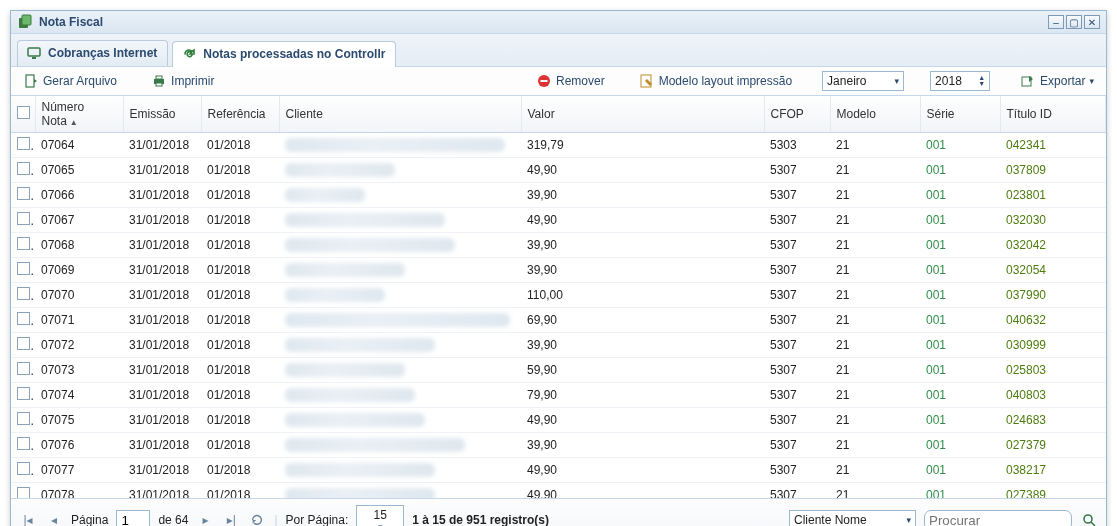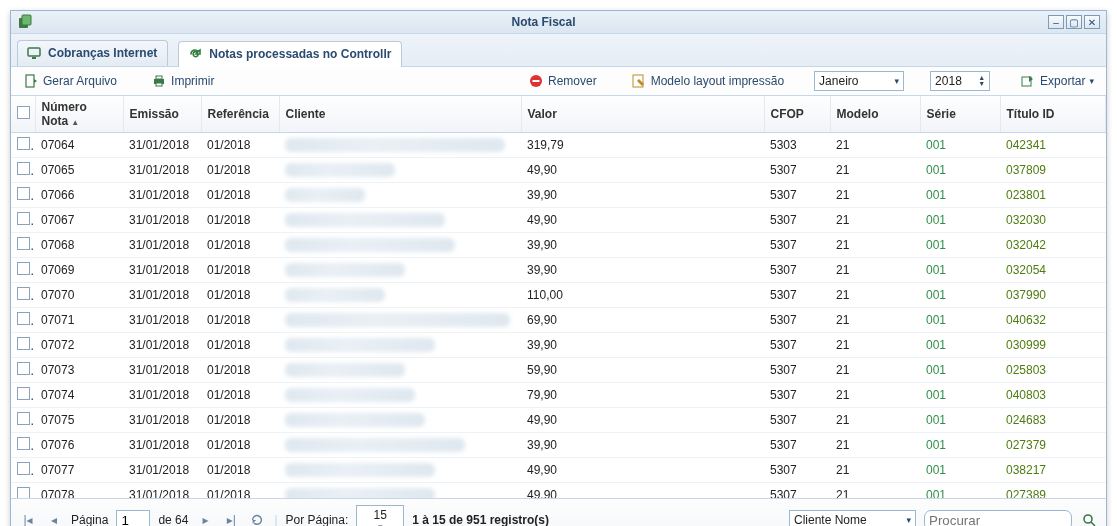--- a/index.html
+++ b/index.html
@@ -23,7 +23,6 @@
     padding: 3px 6px;
     background: linear-gradient(#eaf1f8, #dbe6f2);
     border-bottom: 1px solid #c5d7e8;
-    text-align: center;
   }
   .titlebar .title-icon {
     width: 16px; height: 16px;

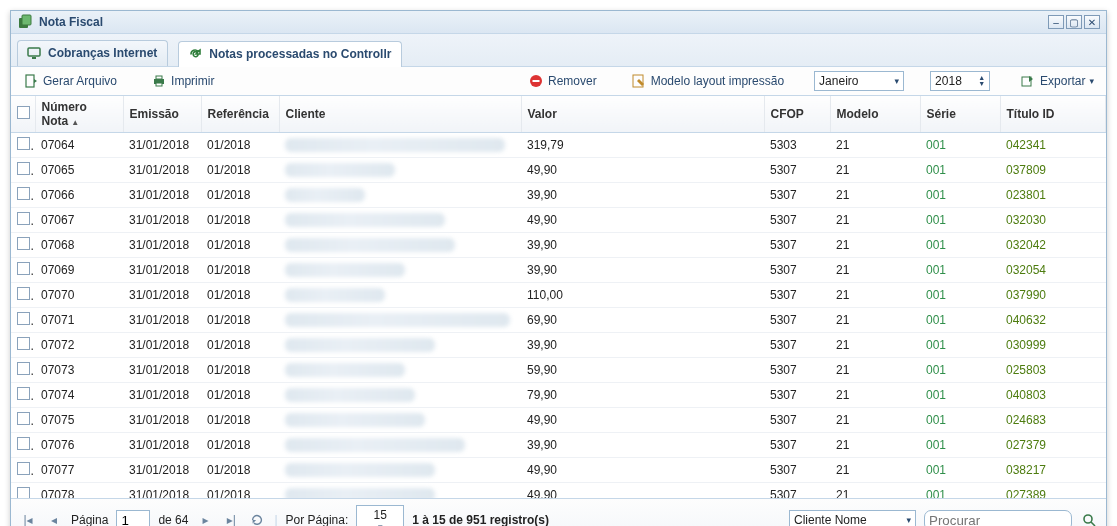--- a/index.html
+++ b/index.html
@@ -47,7 +47,7 @@
   .tabs {
     display: flex;
     padding: 6px 6px 0 6px;
-    gap: 10px;
+    gap: 4px;
     background: linear-gradient(#eef3f9,#e5edf5);
   }
   .tab {

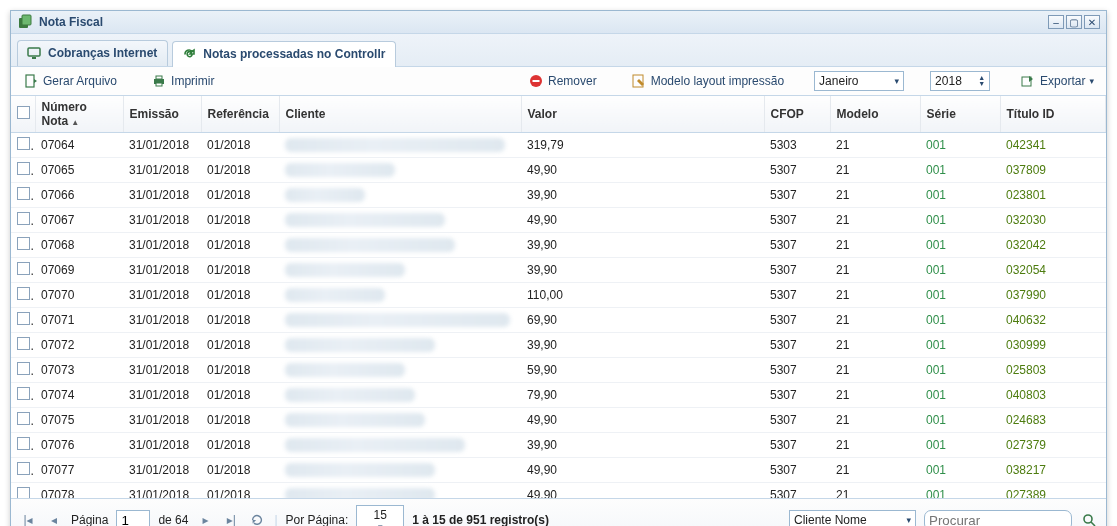--- a/index.html
+++ b/index.html
@@ -91,7 +91,7 @@
     padding: 2px 4px;
     display: flex; align-items: center;
   }
-  .month-select { width: 90px; justify-content: space-between; }
+  .month-select { width: 82px; justify-content: space-between; }
   .year-select { width: 60px; justify-content: space-between; }
   .spin { display:flex; flex-direction:column; margin-left:4px;}
   .spin span { font-size:7px; line-height:6px; cursor:pointer; color:#2a4a6f;}

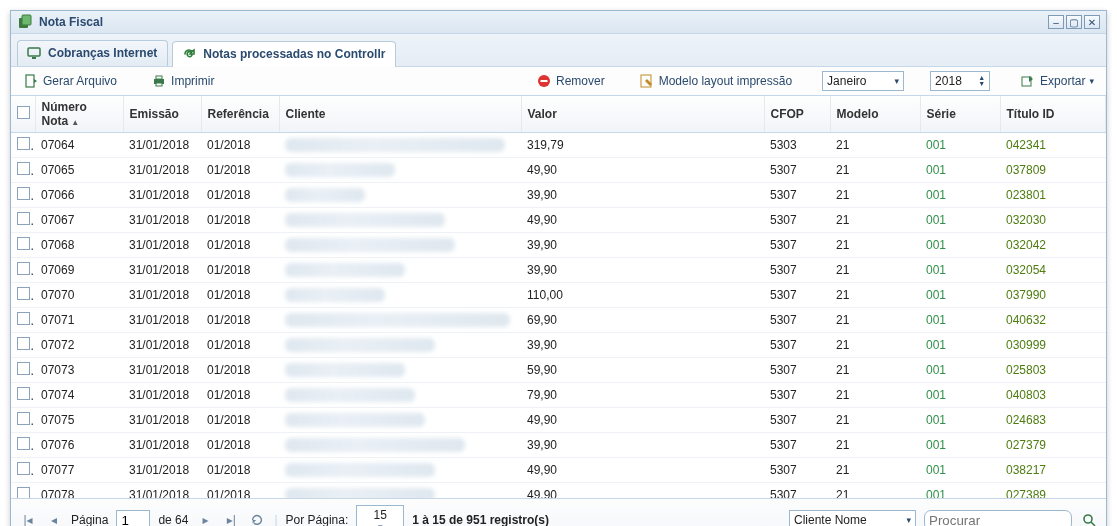--- a/index.html
+++ b/index.html
@@ -109,7 +109,7 @@
   }
   table.grid th {
     text-align: left;
-    font-weight: bold;
+    font-weight: normal;
     background: linear-gradient(#fefefe,#f1f4f8);
     border-bottom: 1px solid #c5d7e8;
     border-right: 1px solid #e5e9ee;

